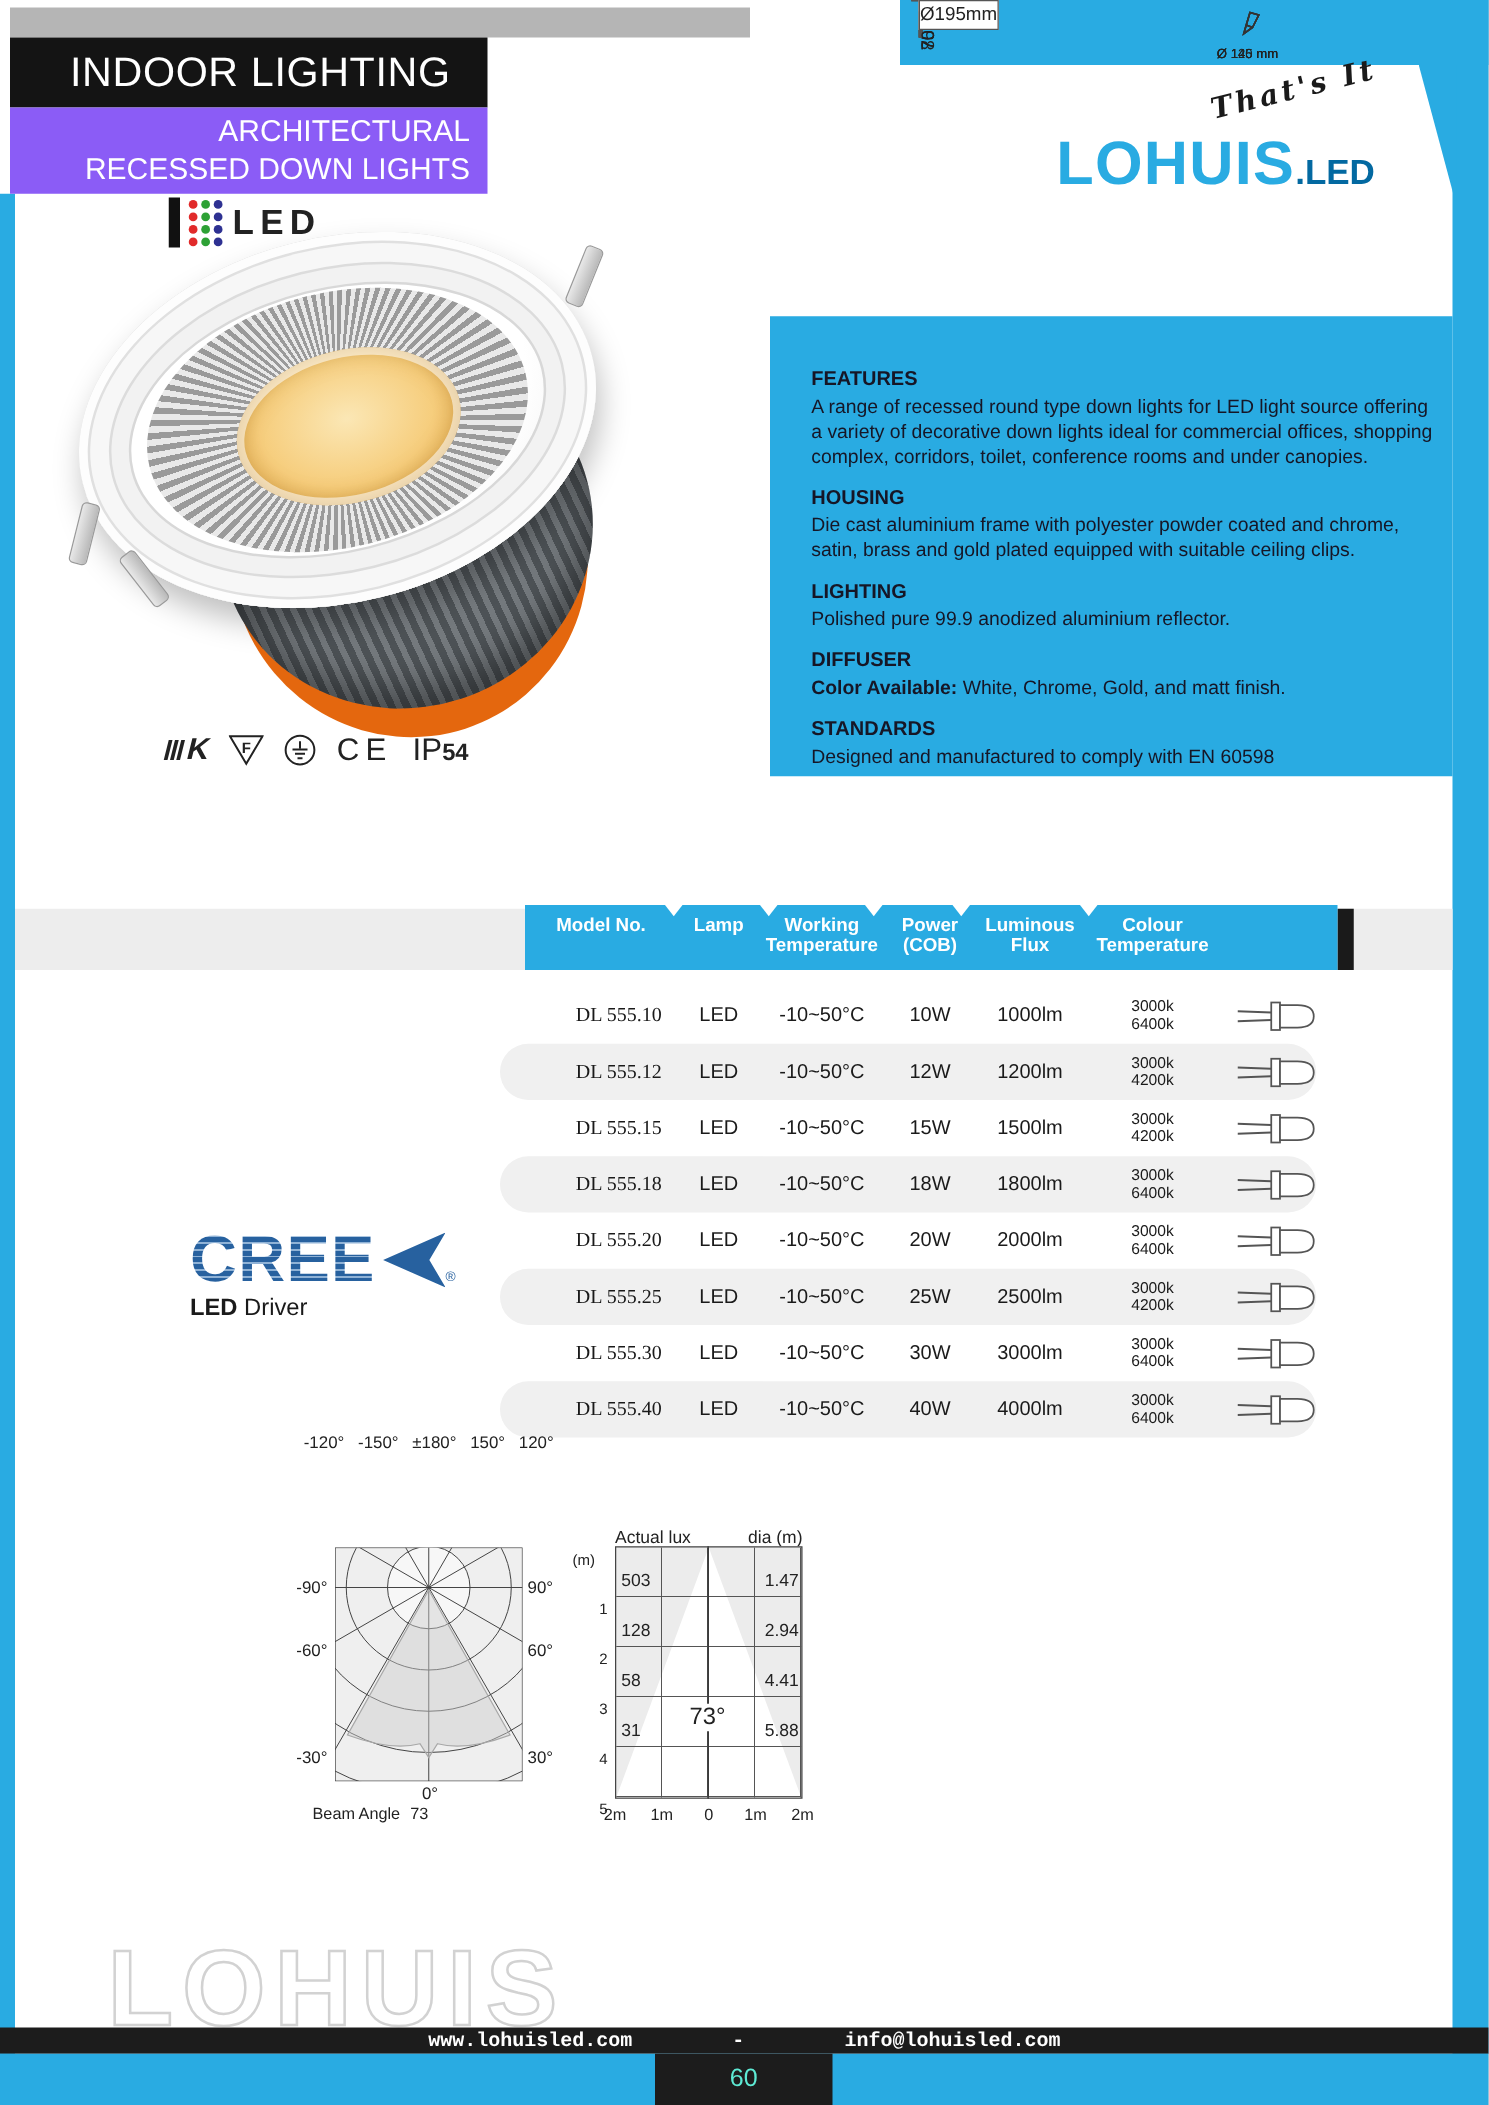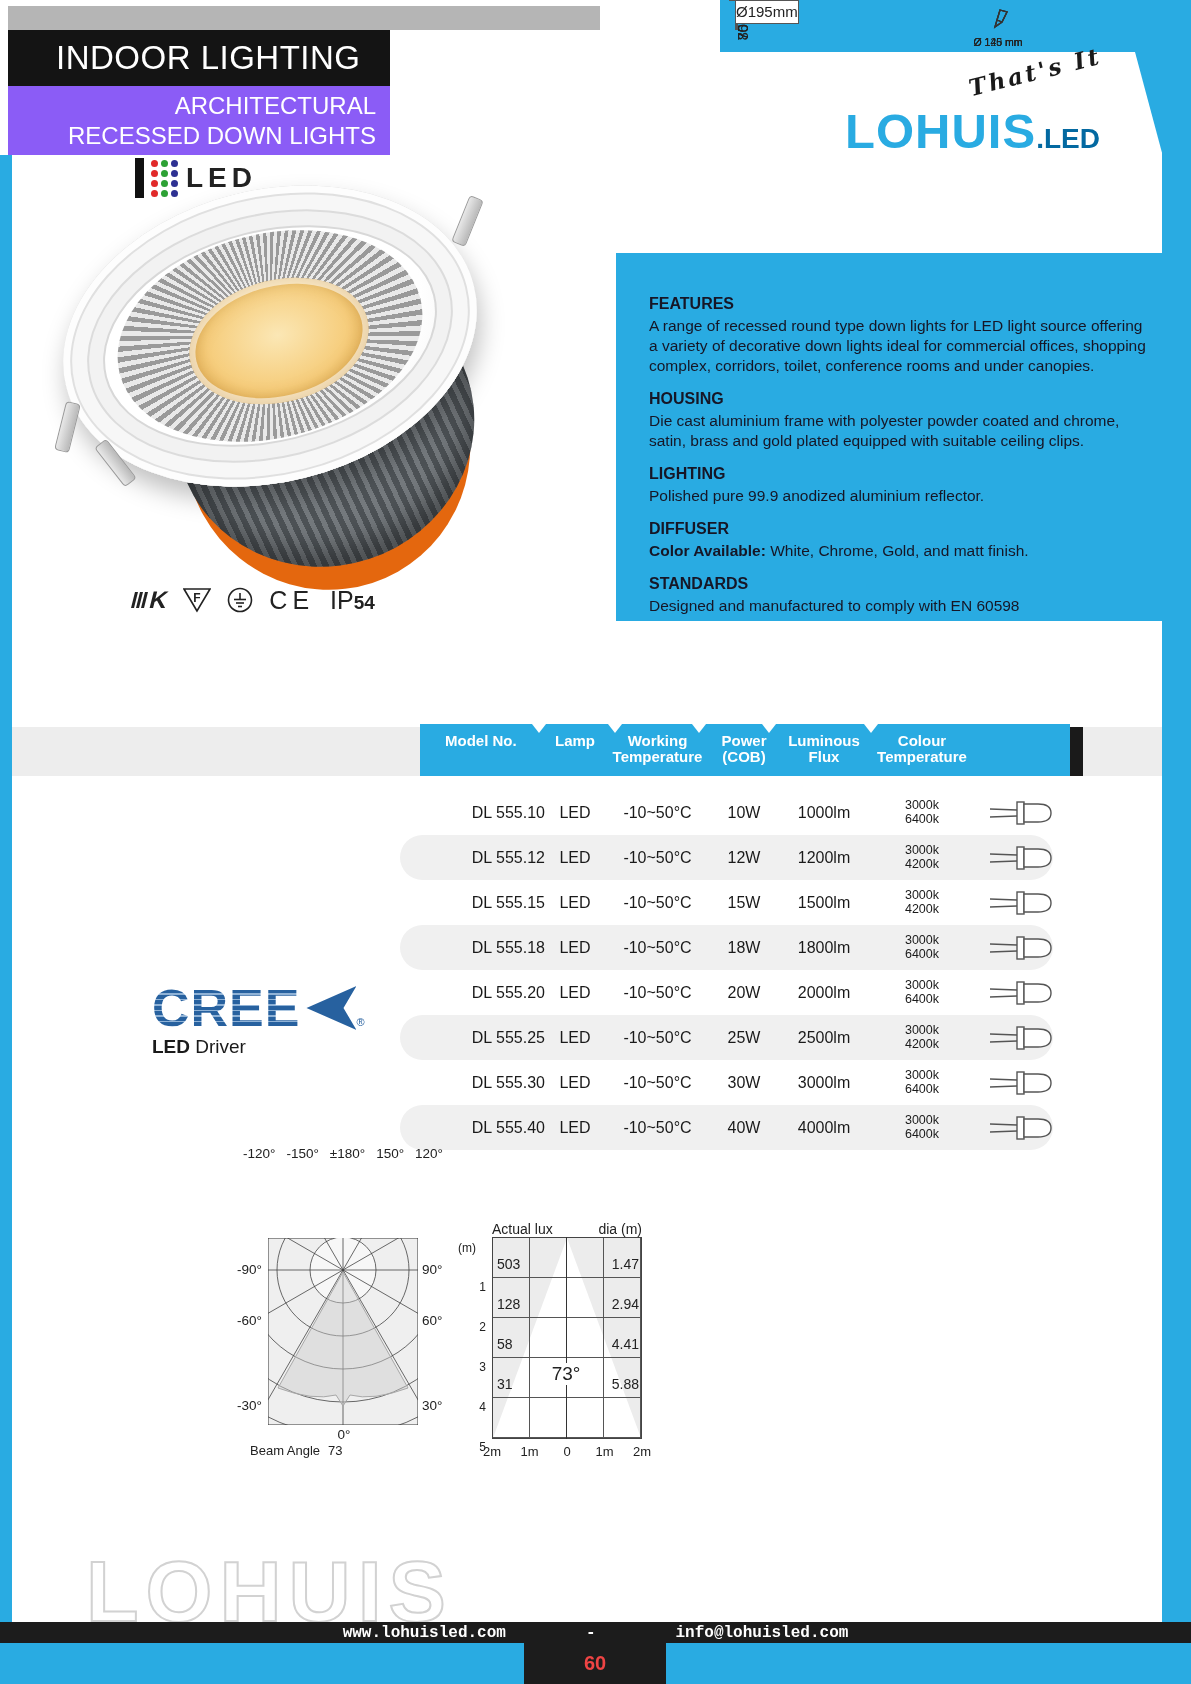--- a/index.html
+++ b/index.html
@@ -100,7 +100,7 @@
   .t-row:nth-of-type(even)::before { content:""; position:absolute; left:-20px; right:17px; top:0; bottom:0;
         background:#f0f0f0; border-radius:23px; z-index:0; }
   .td { position:relative; z-index:1; text-align:center; }
-  .td-model { width:125px; padding-left:25px; text-align:right; }
+  .td-model { width:125px; padding-left:25px; text-align:center;font-family:Liberation Serif, serif; }
   .td-lamp { width:60px; } .td-temp { width:105px; } .td-power { width:68px; }
   .td-flux { width:92px; } .td-ct { width:104px; font-size:12.5px; line-height:13.5px; }
   .td-ct span { display:block; }

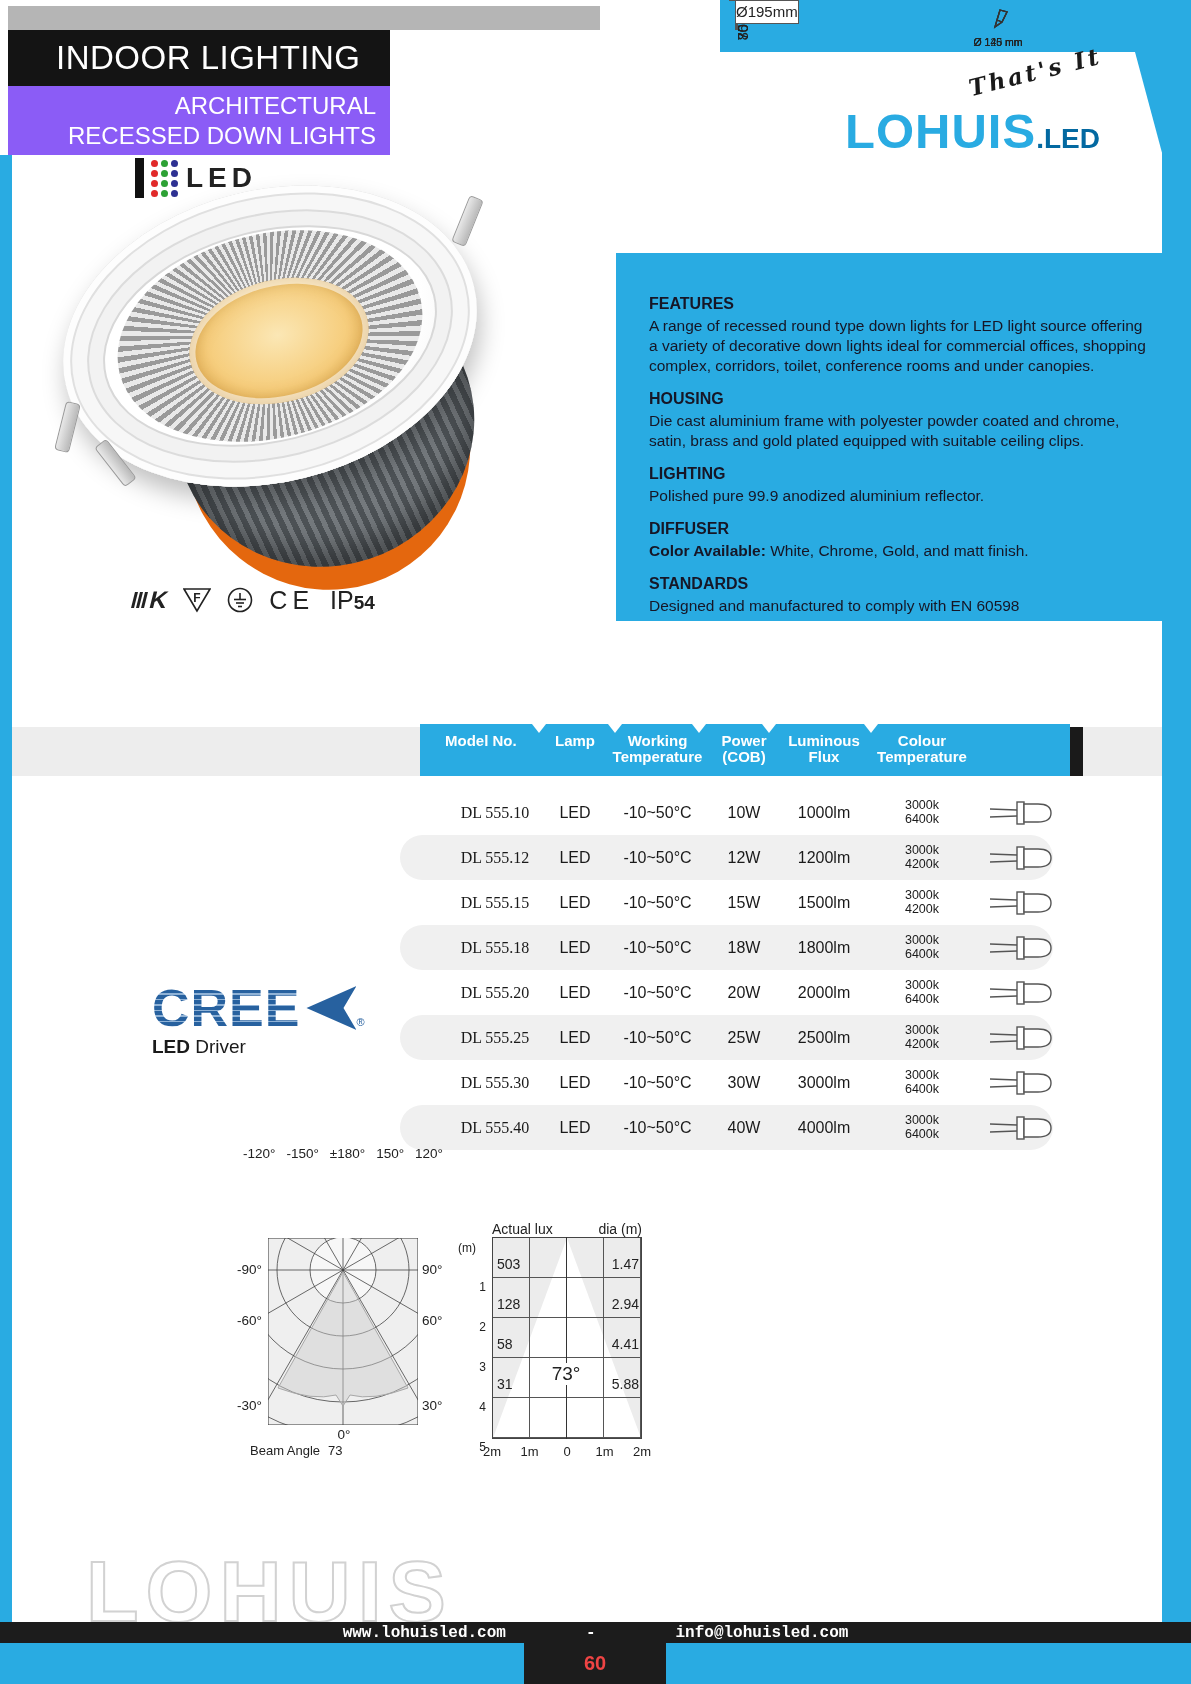--- a/index.html
+++ b/index.html
@@ -186,8 +186,8 @@
                 font-family:"Liberation Mono", monospace; font-size:16px; font-weight:bold; }
   .footer-bar a { color:#fff; text-decoration:none; }
   .bottom-bar { left:0; top:1643px; width:1191px; height:41px; background:#29abe2; }
-  .page-num { left:524px; top:1643px; width:142px; height:41px; background:#1c1c1c; color:#ef4444;
-              display:flex; align-items:center; justify-content:center; font-size:20px; font-weight:bold; }
+  .page-num { left:524px; top:1643px; width:142px; height:41px; background:#1c1c1c; color:#5eead4;
+              display:flex; align-items:center; justify-content:center; font-size:20px; font-weight:normal; }
 </style>
 </head>
 <body>

